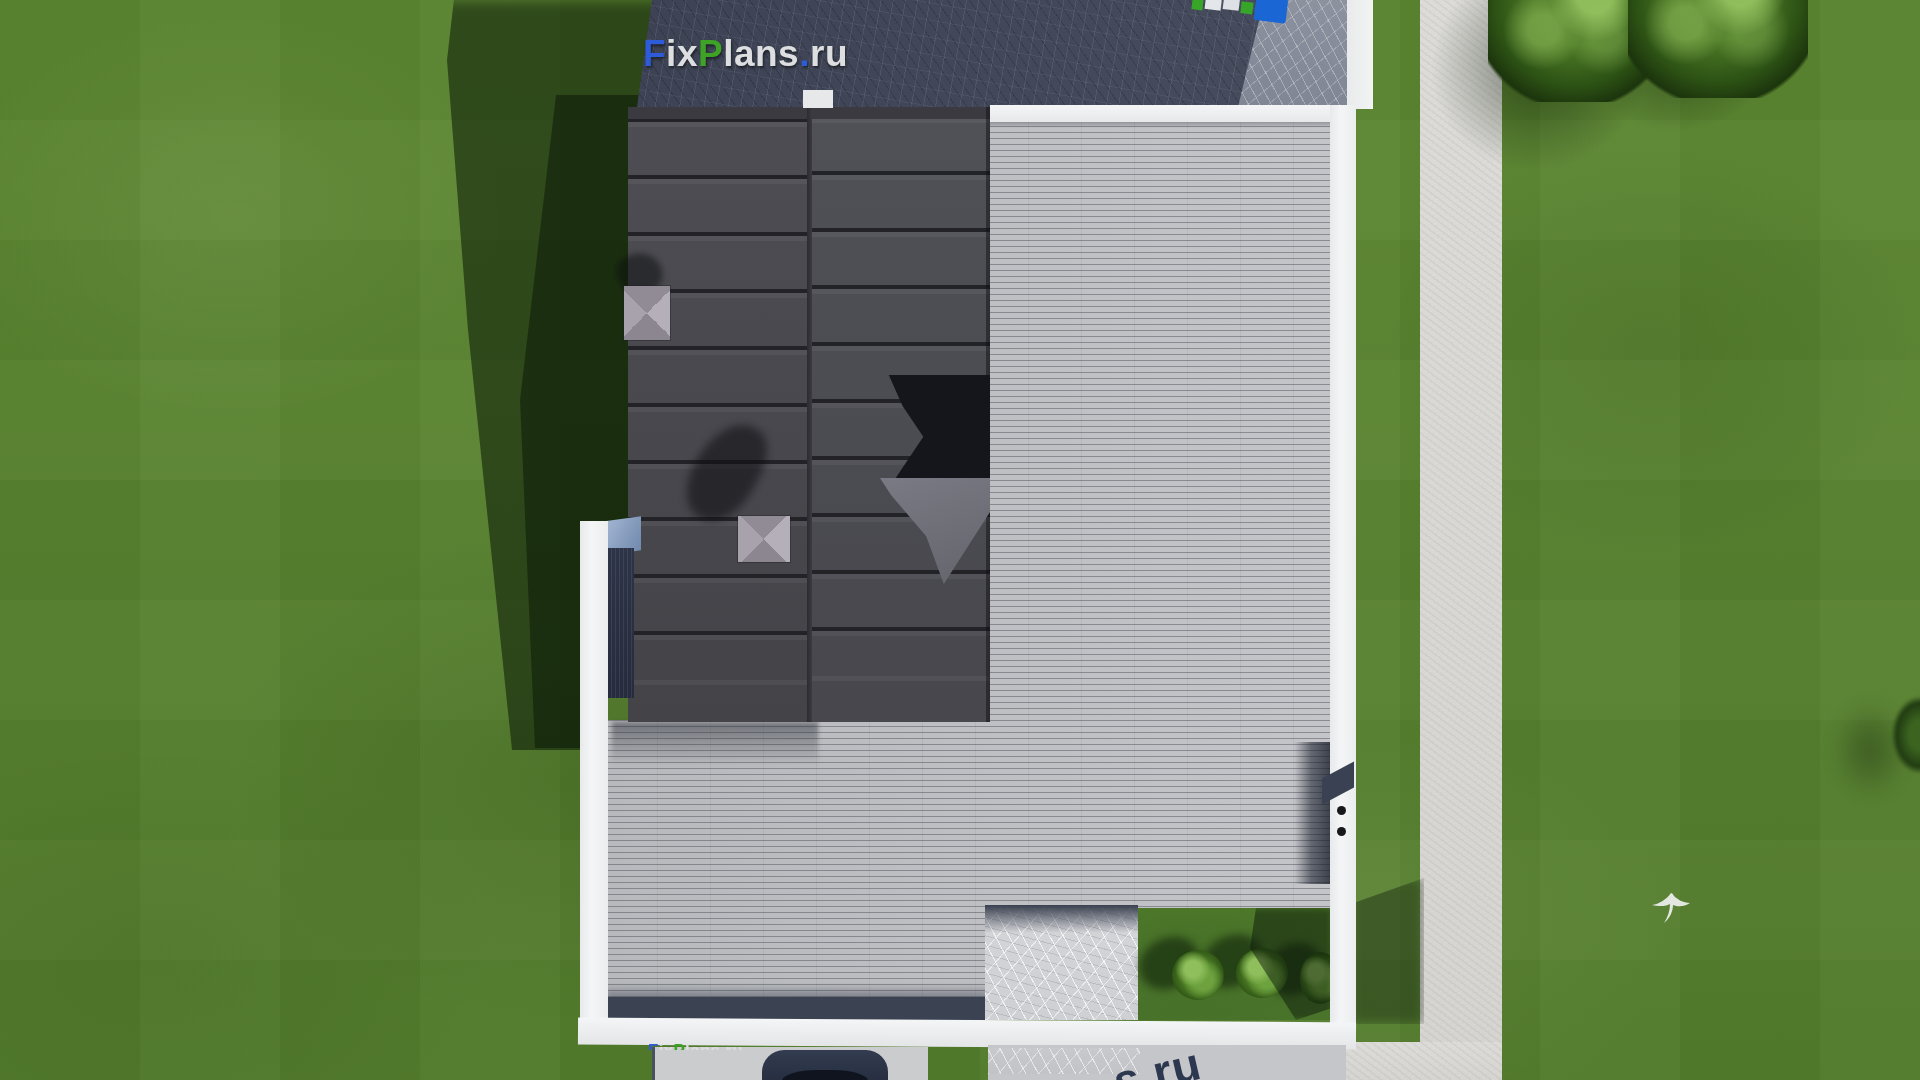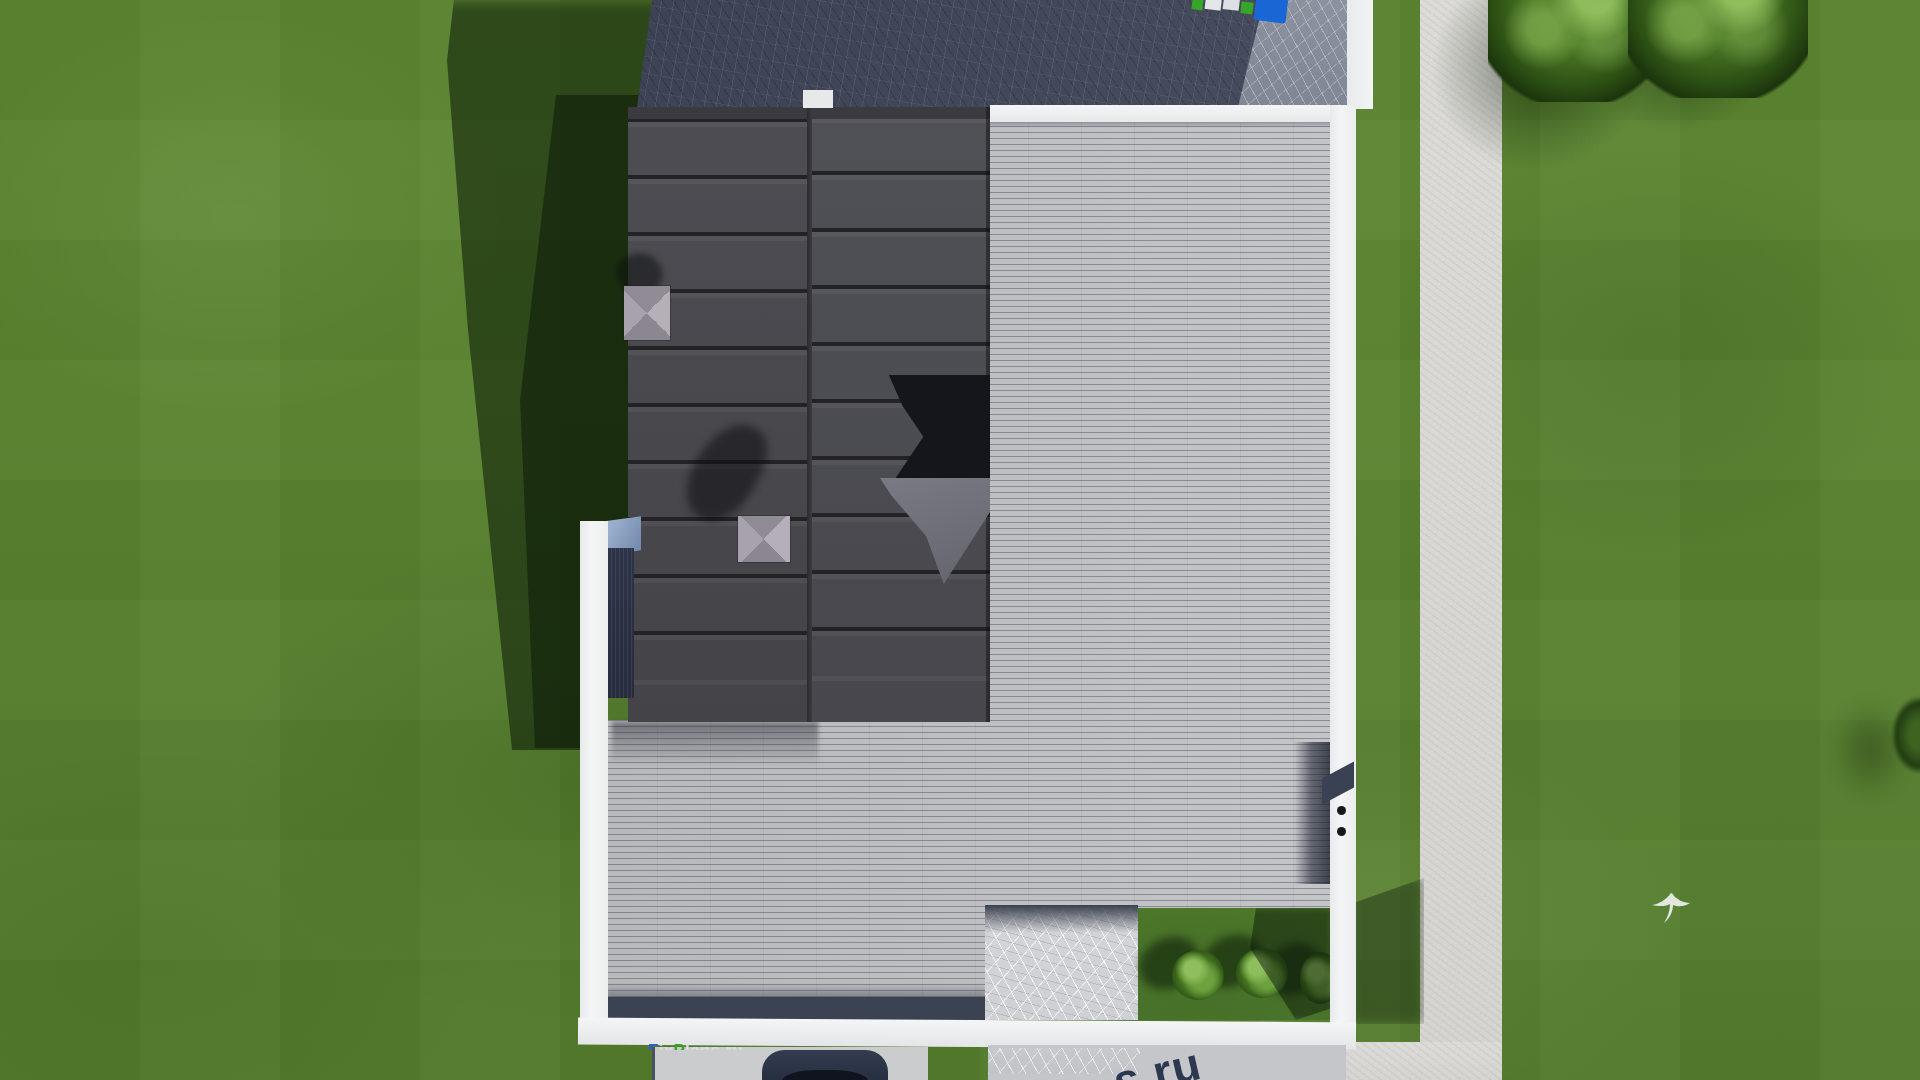--- a/index.html
+++ b/index.html
@@ -284,6 +284,9 @@
   <div class="ab stone-lower"></div>
   <div class="ab navy-fragment">s.ru</div>
 
+  <div class="ab wm">
+    <span class="wm-blue">F</span><span class="wm-light">ix</span><span class="wm-green">P</span><span class="wm-light">lans</span><span class="wm-blue">.</span><span class="wm-light">ru</span>
+  </div>
 
   <div class="ab wm-small-clip">
     <span class="wm-small">

